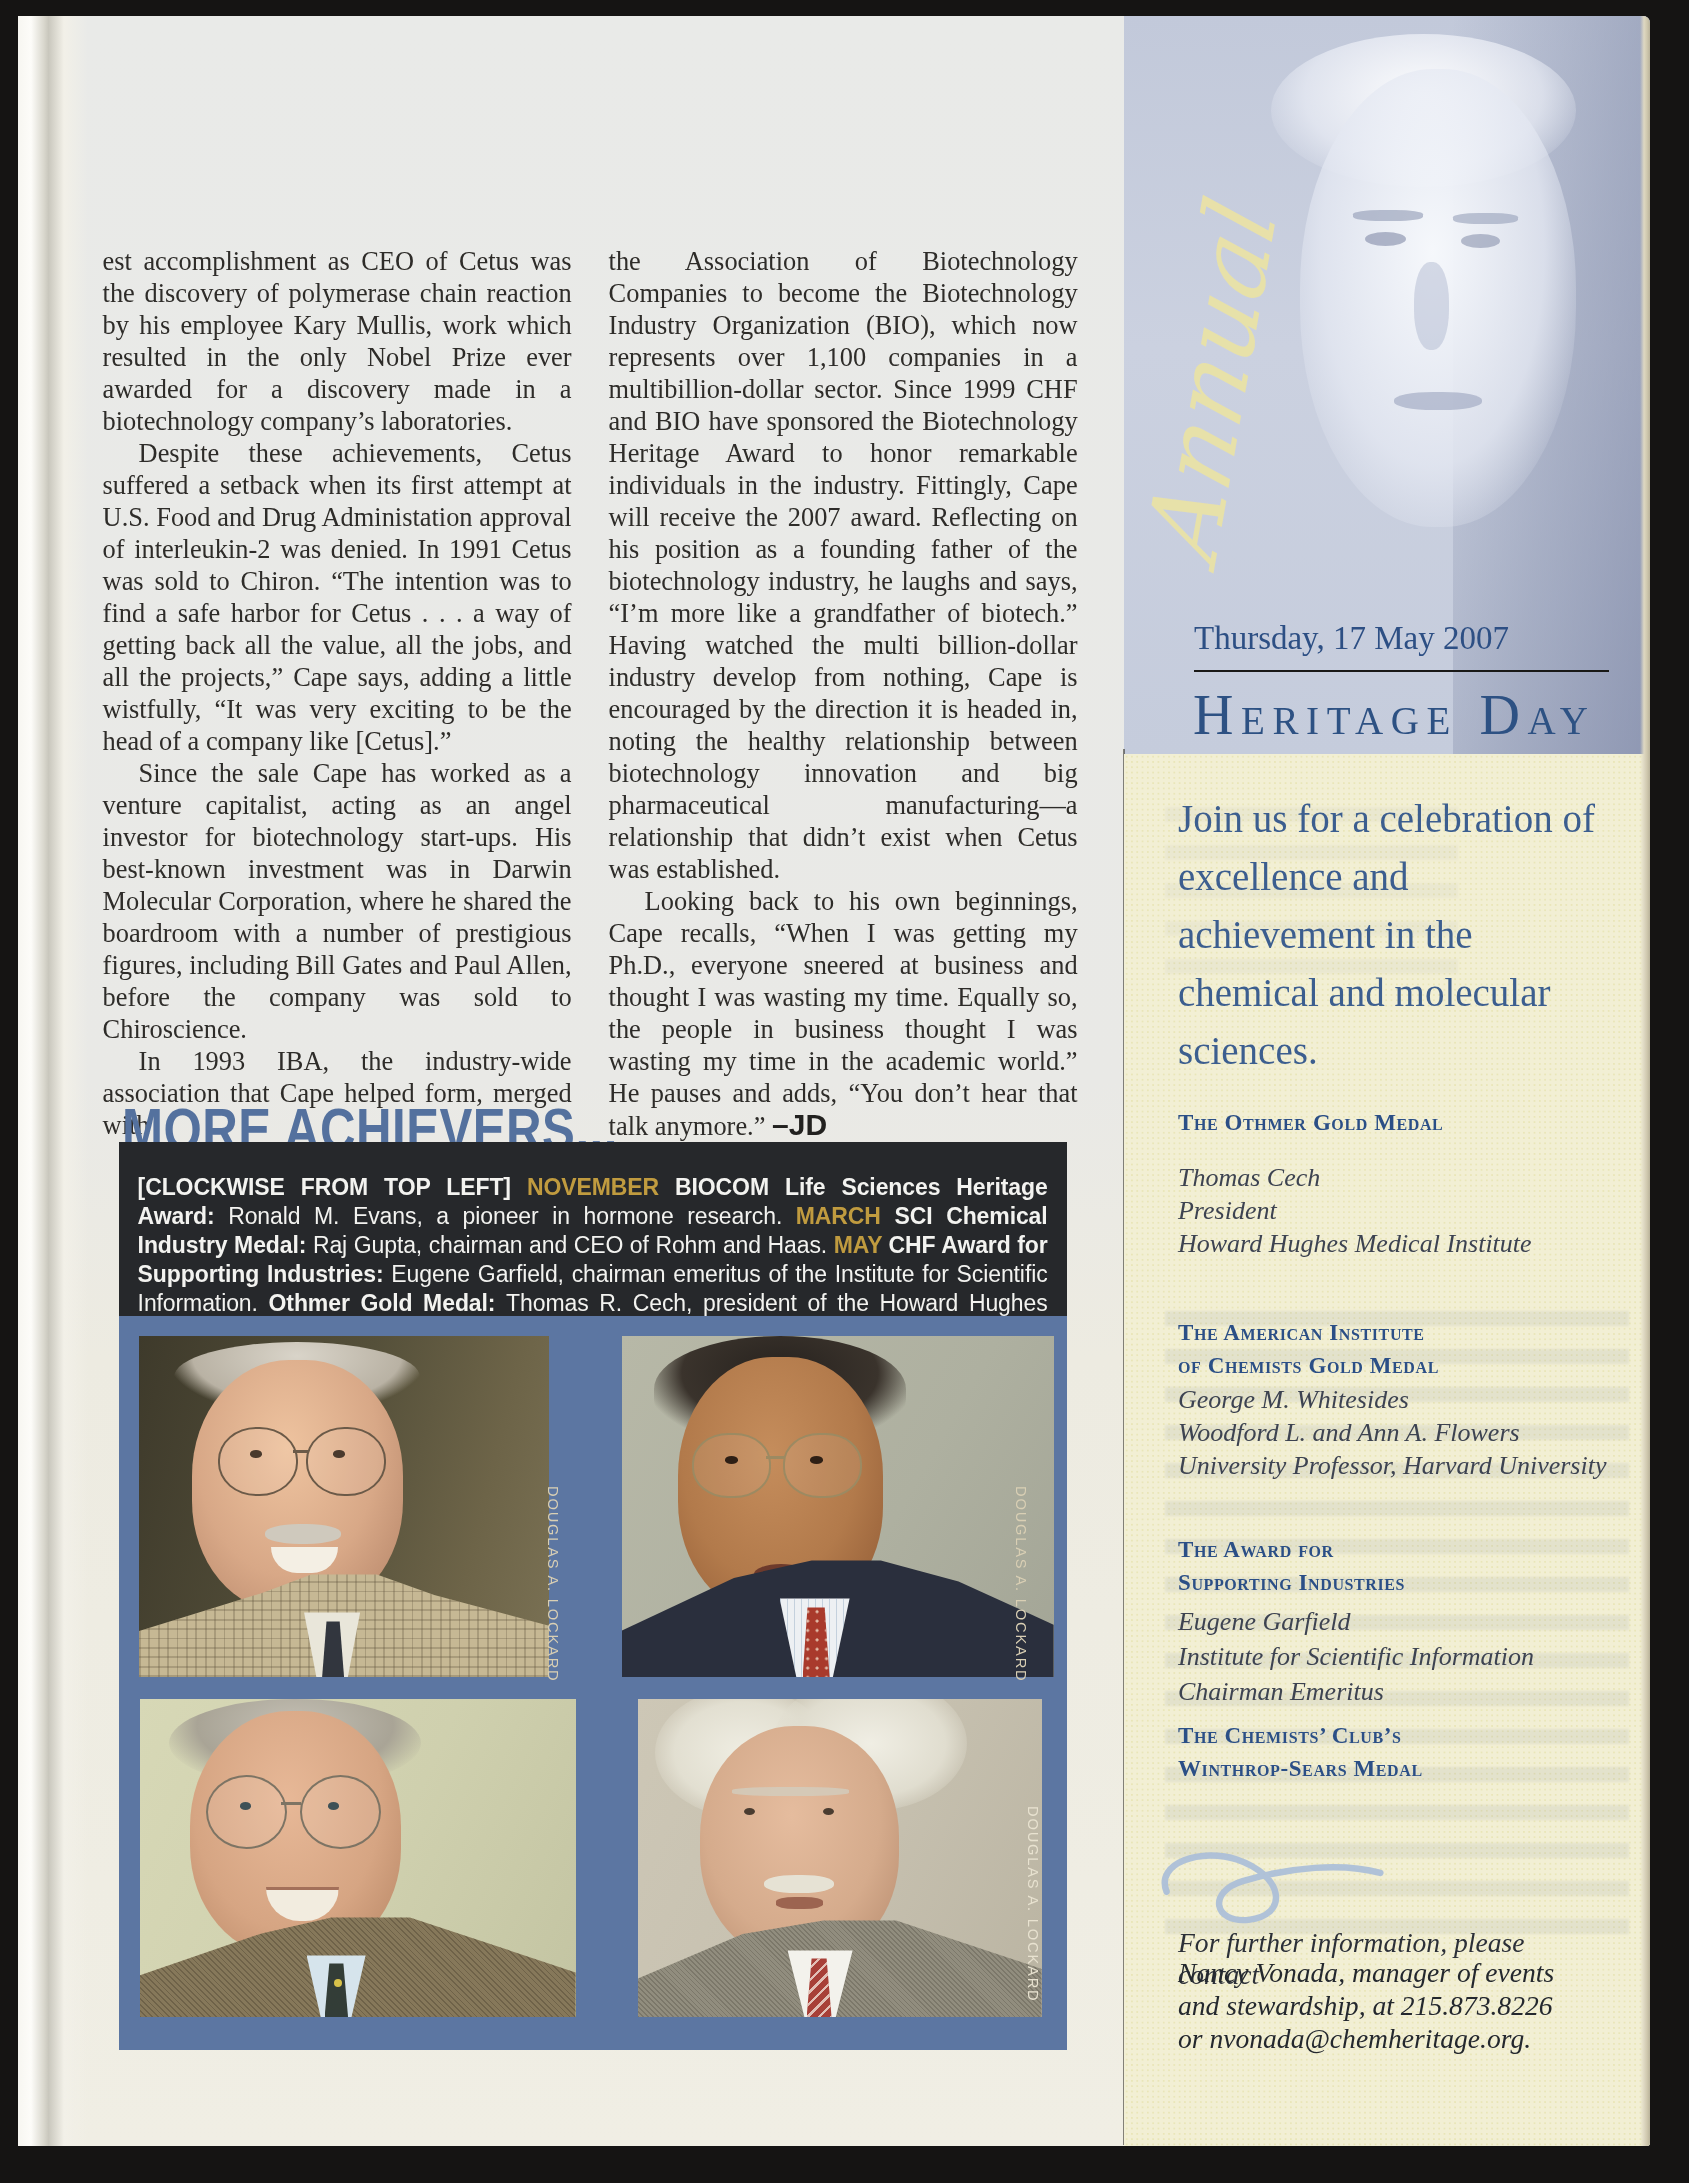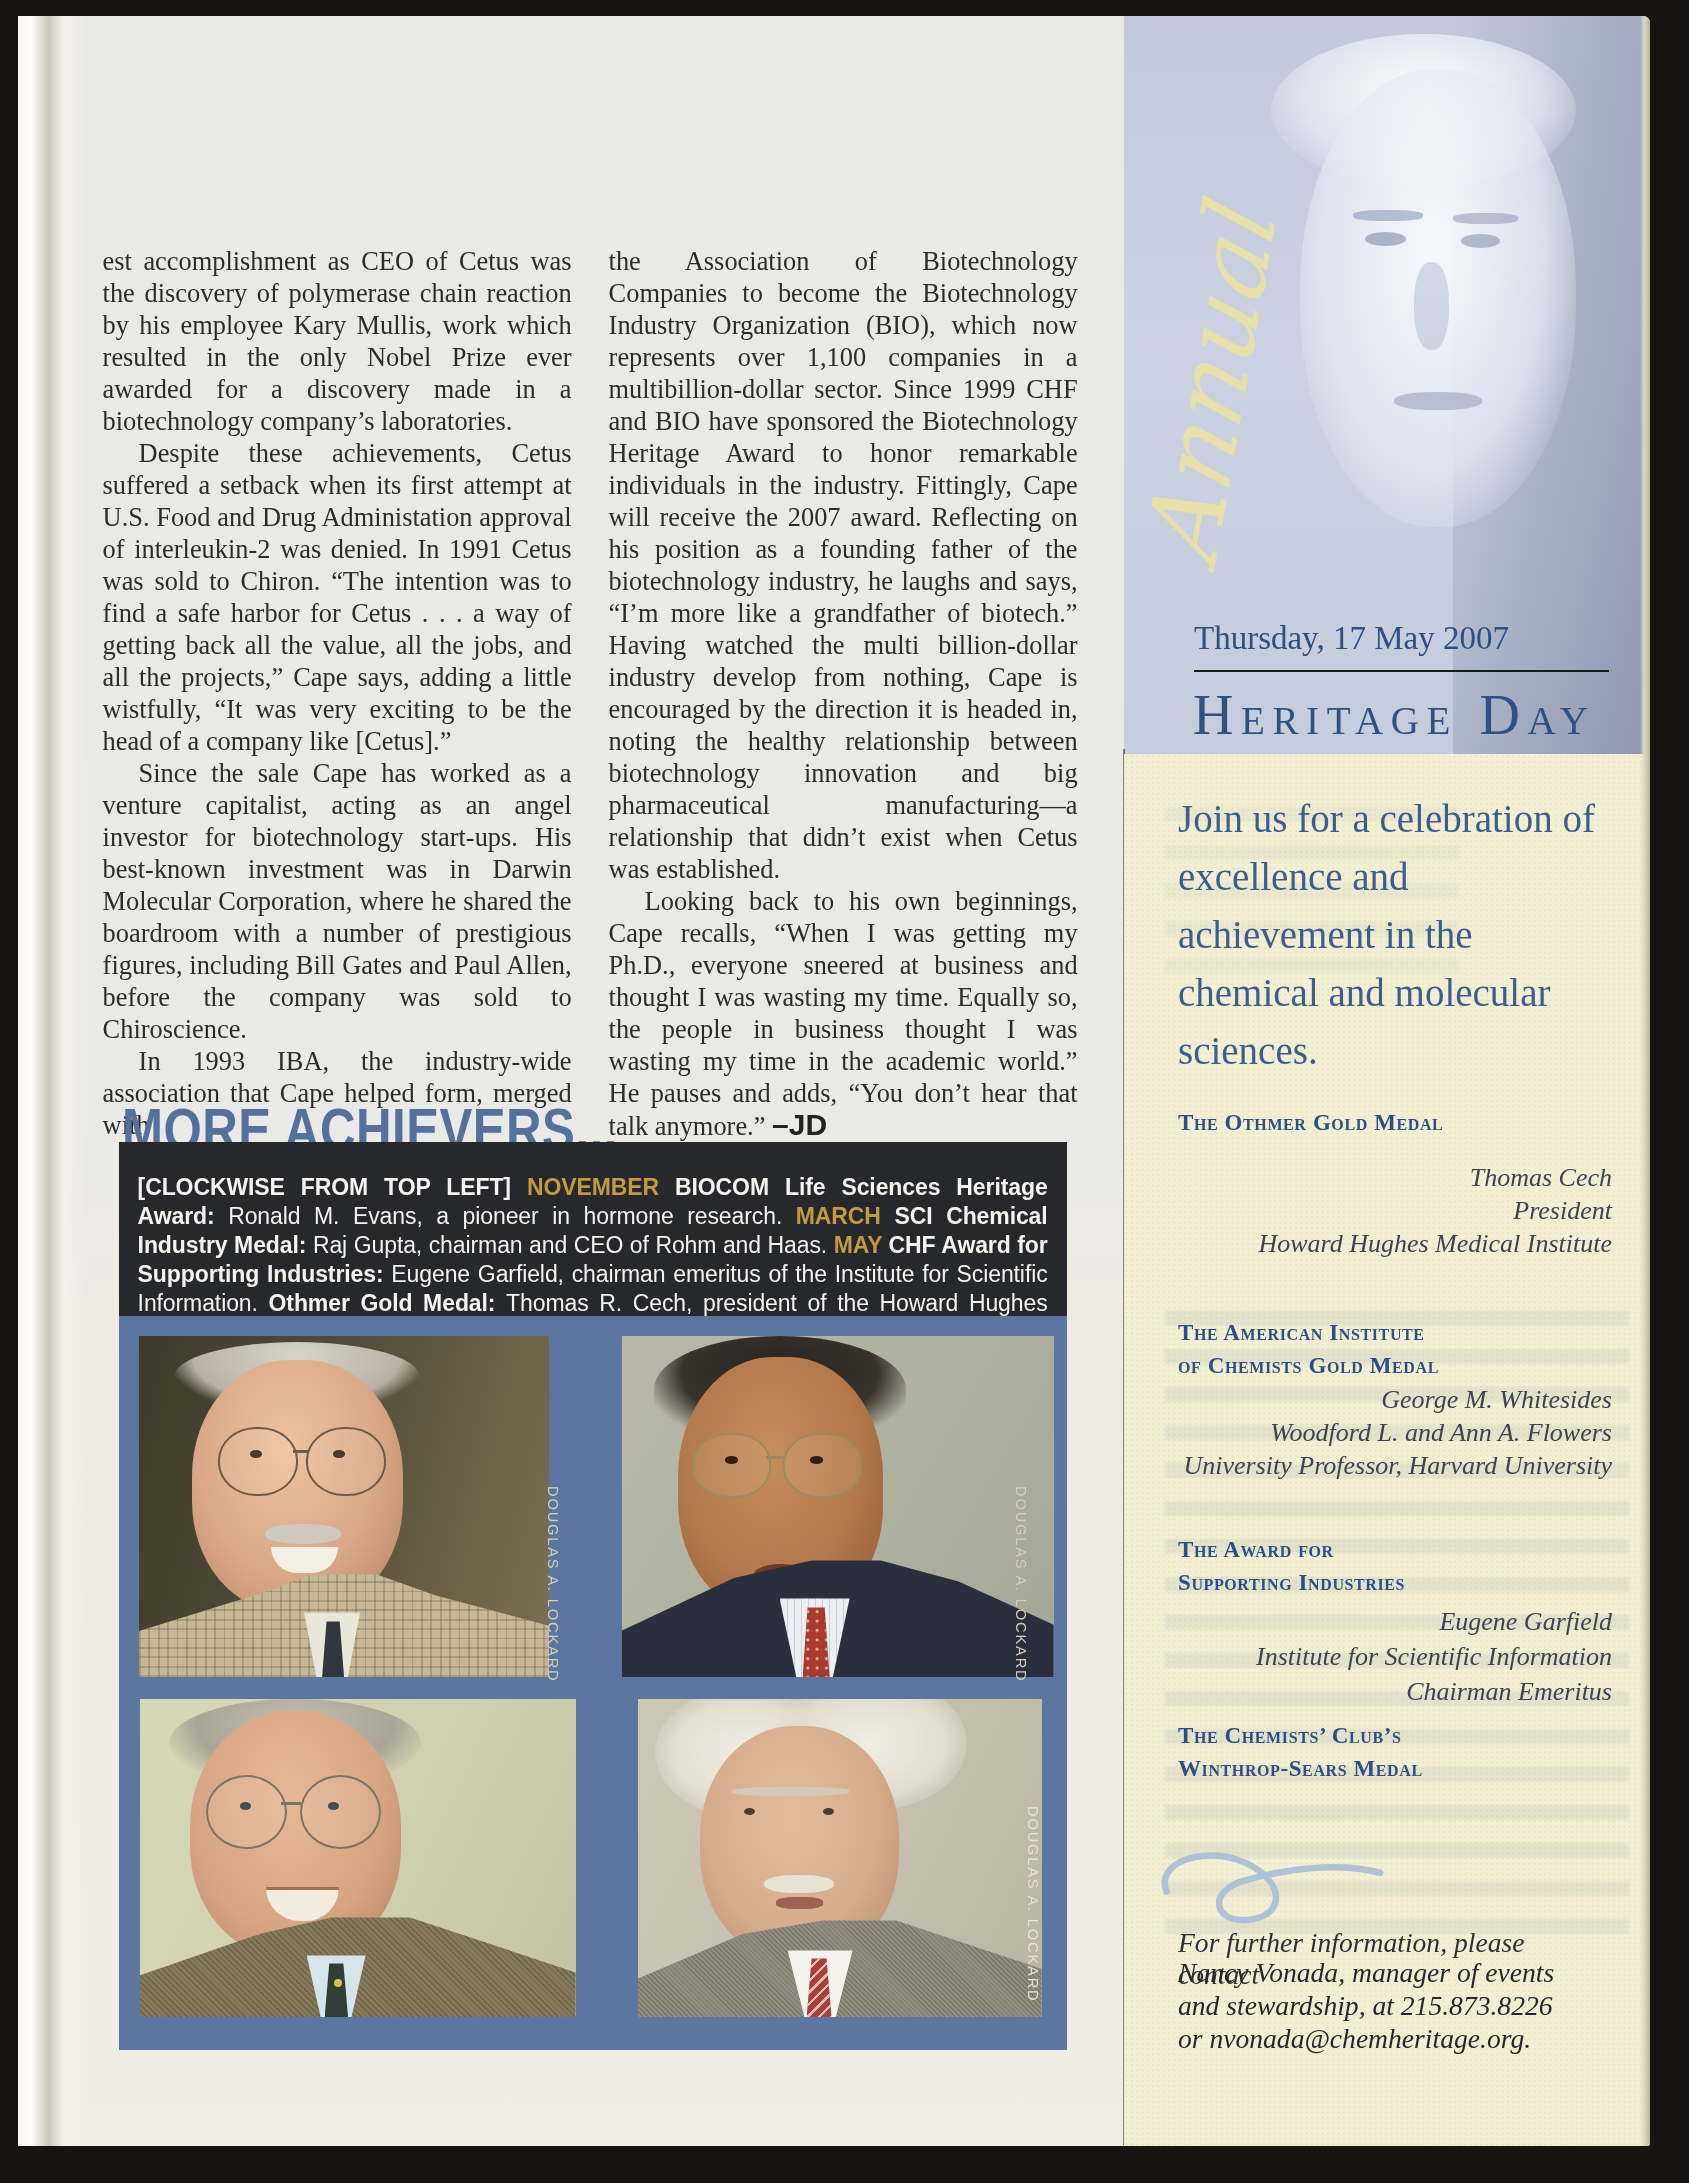--- a/index.html
+++ b/index.html
@@ -156,7 +156,7 @@
   #ghost2{left:41px;top:53px;width:293px;height:176px;opacity:.05;}
   #sb-intro{position:absolute;left:54px;top:36px;width:419px;font-size:39px;line-height:58px;color:#3c5e8f;}
   .aw-title{position:absolute;left:54px;width:434px;font-variant:small-caps;font-weight:bold;font-size:23px;line-height:33px;color:#2b4f86;letter-spacing:0.6px;}
-  .aw-lines{position:absolute;left:54px;width:434px;font-style:italic;font-size:26px;line-height:33px;color:#3d4351;text-align:right;}
+  .aw-lines{position:absolute;left:54px;width:434px;font-style:italic;font-size:26px;line-height:33px;color:#3d4351;}
   #aw1-t{top:352px;} #aw1-l{top:407px;line-height:33px;}
   #aw2-t{top:562px;} #aw2-l{top:629px;}
   #aw3-t{top:779px;}#aw3-l{top:850px;line-height:35px;}

